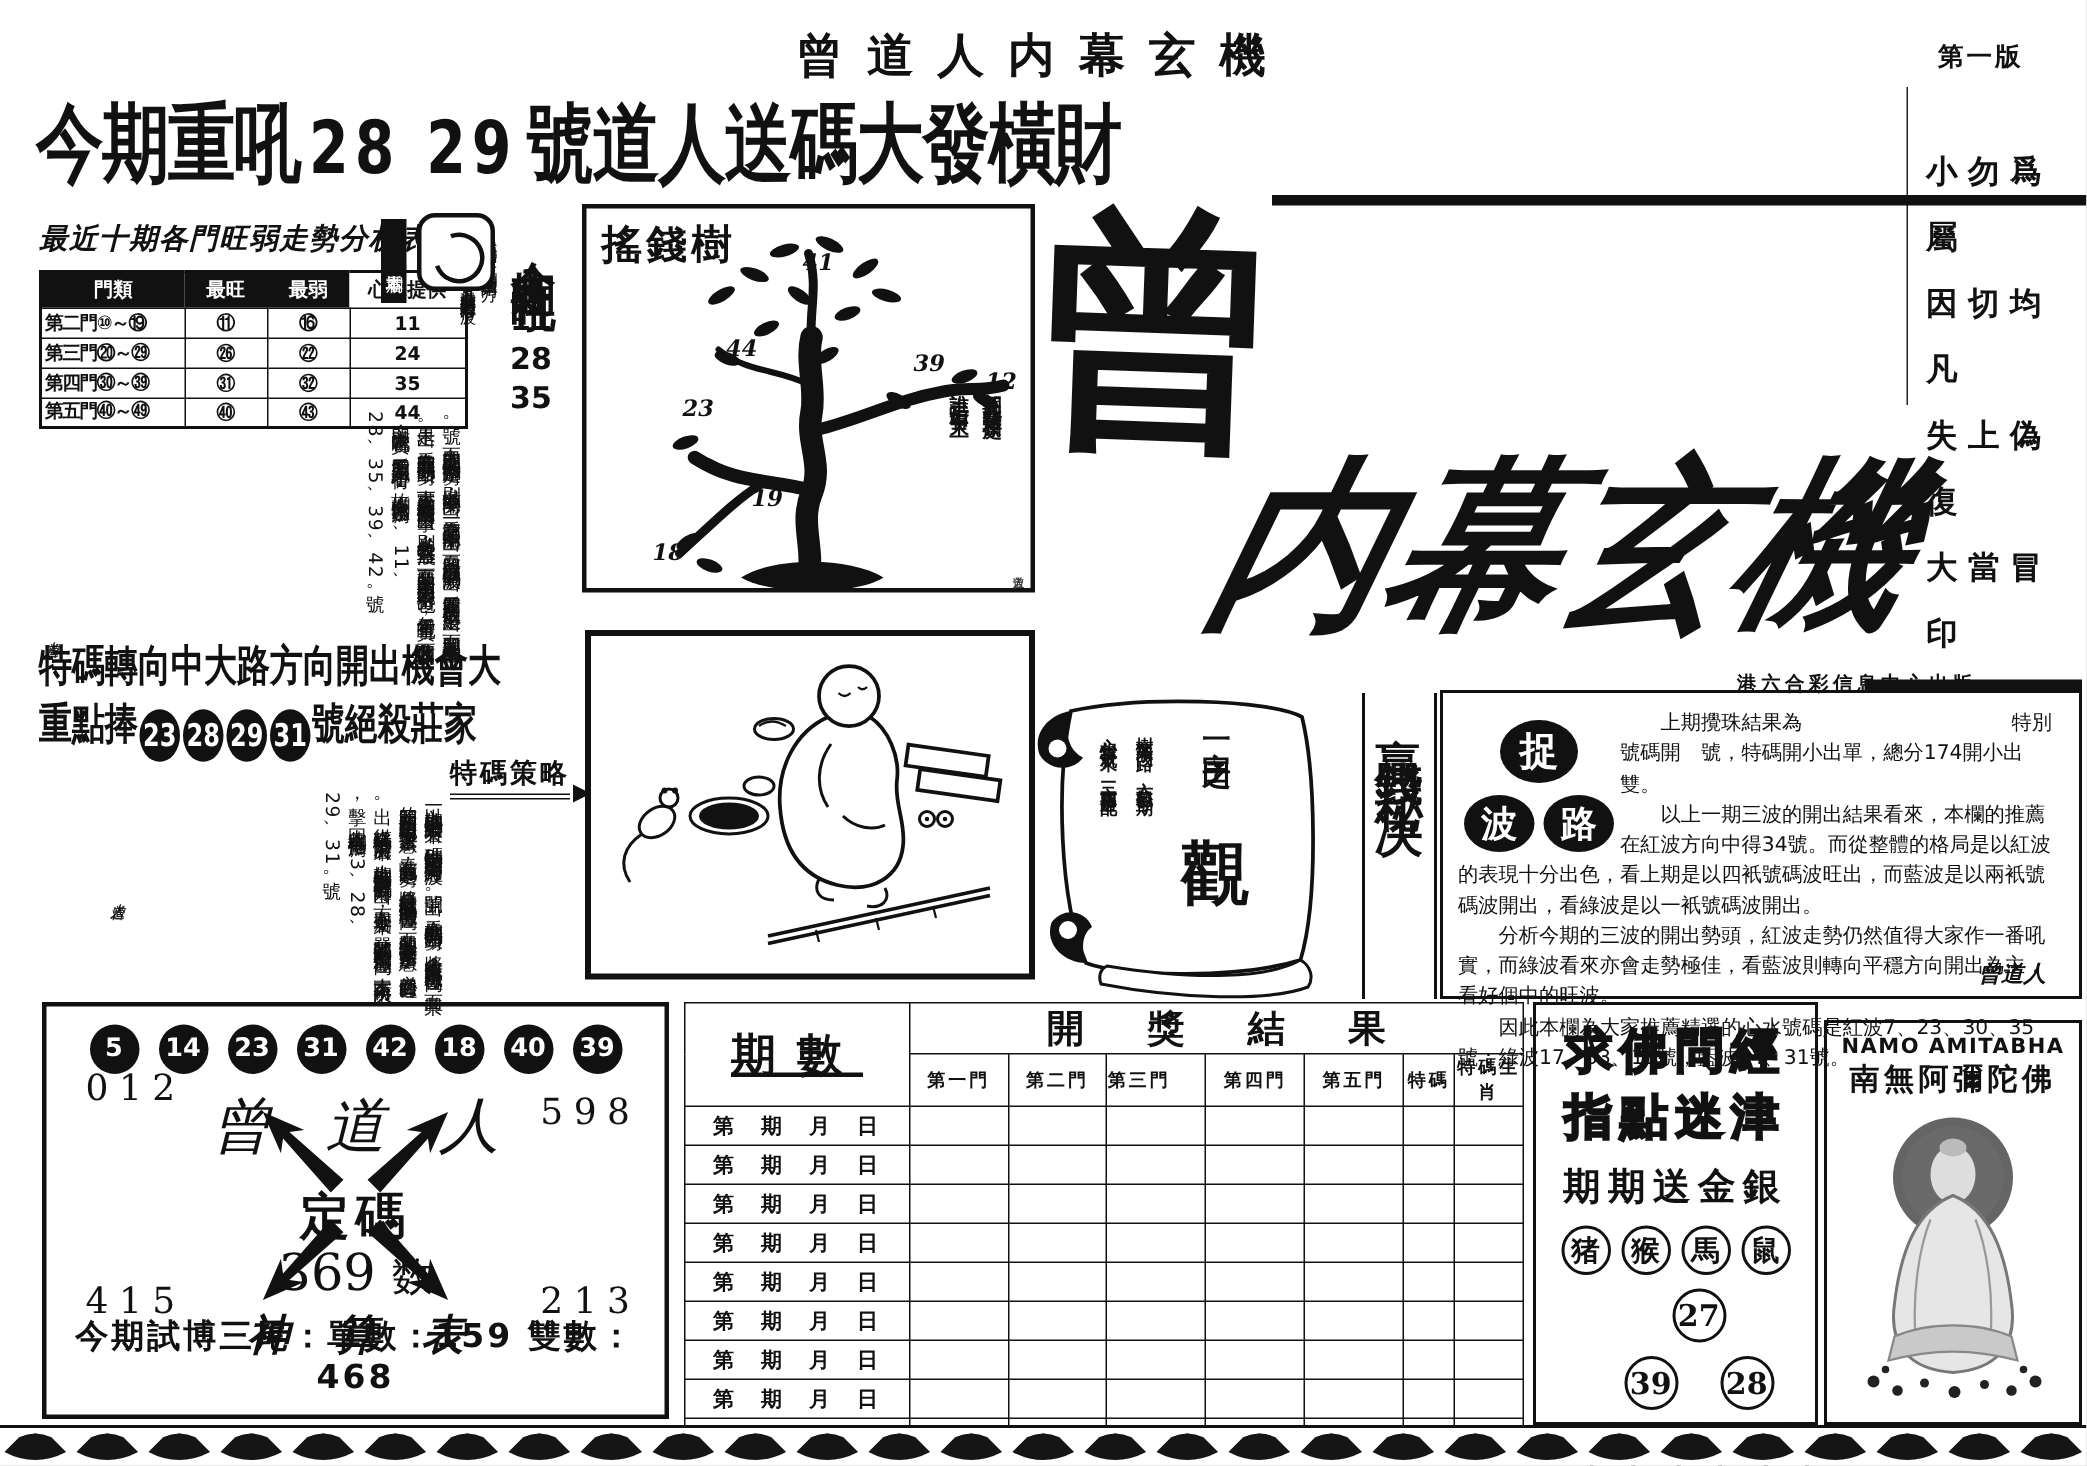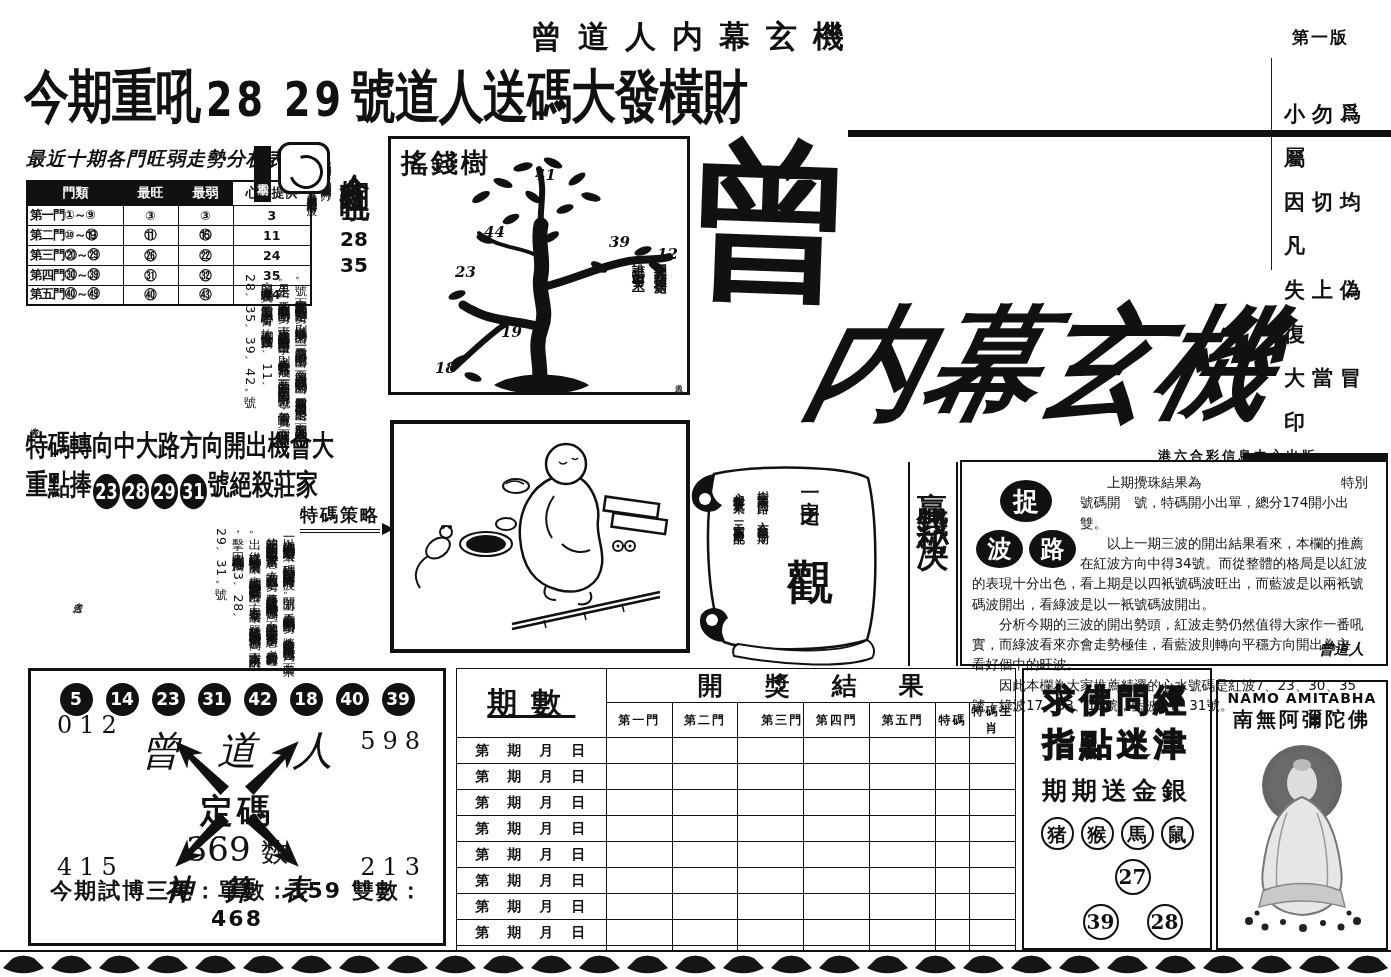--- a/index.html
+++ b/index.html
@@ -223,12 +223,6 @@
         <th style="width:55px">最旺</th>
         <th style="width:55px">最弱</th>
         <th class="white">心水提供</th>
-      </tr>
-      <tr>
-        <td class="gate">第一門①～⑨</td>
-        <td>③</td>
-        <td>③</td>
-        <td>3</td>
       </tr>
       <tr>
         <td class="gate">第二門⑩～⑲</td>

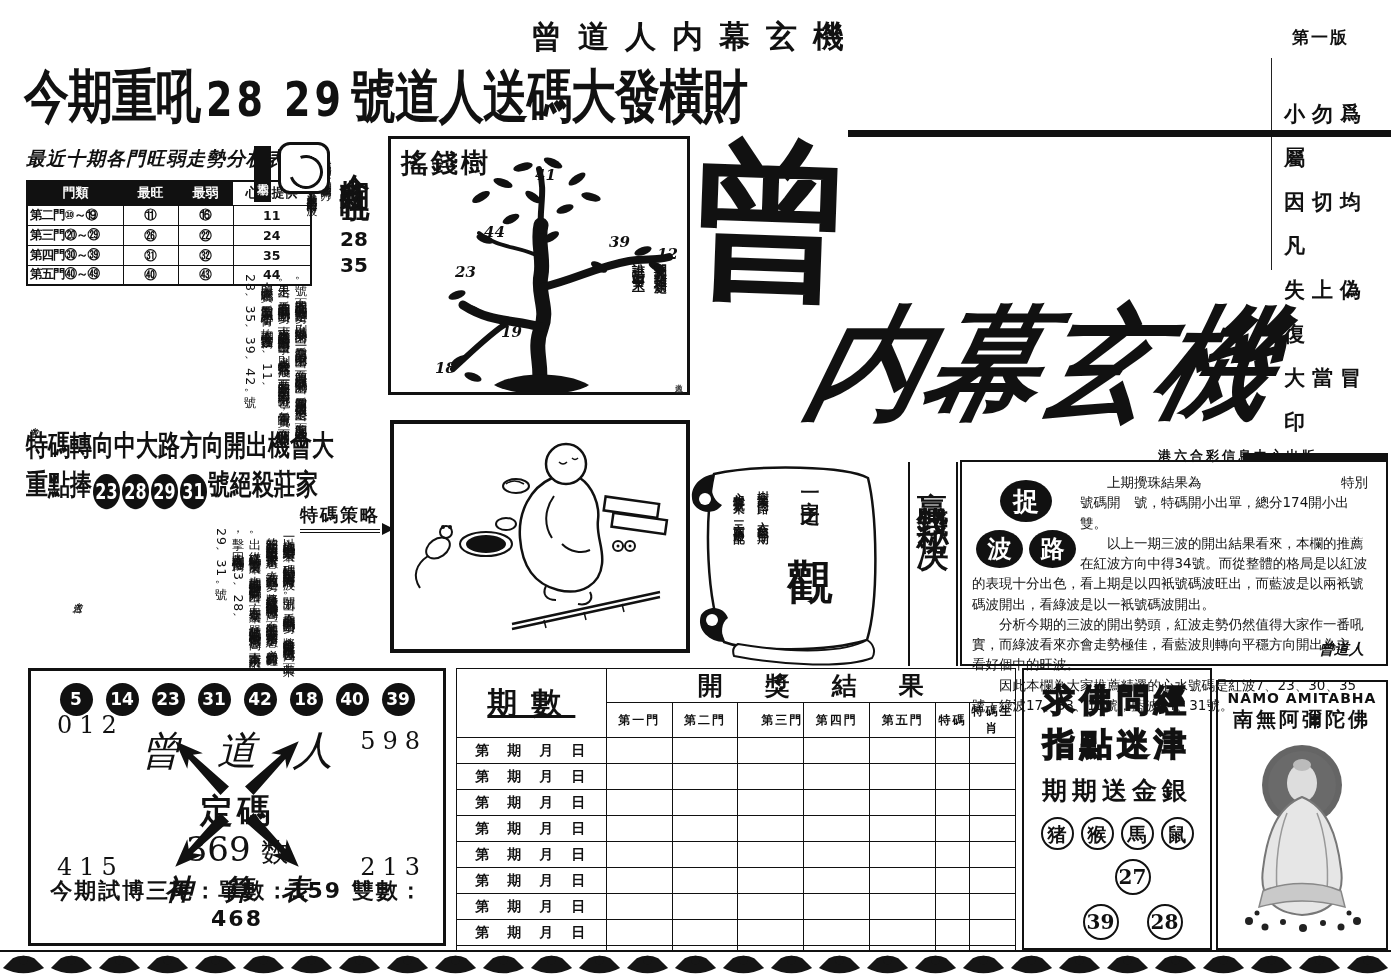--- a/index.html
+++ b/index.html
@@ -448,7 +448,7 @@
       <tr>
         <td class="res-sub" style="width:66px;text-align:center">第一門</td>
         <td class="res-sub" style="width:66px;text-align:center">第二門</td>
-        <td class="res-sub" style="width:66px;text-align:right">第三門</td>
+        <td class="res-sub" style="width:66px;text-align:left">第三門</td>
         <td class="res-sub" style="width:66px;text-align:center">第四門</td>
         <td class="res-sub" style="width:66px;text-align:center">第五門</td>
         <td class="res-sub" style="width:34px;text-align:center">特碼</td>

